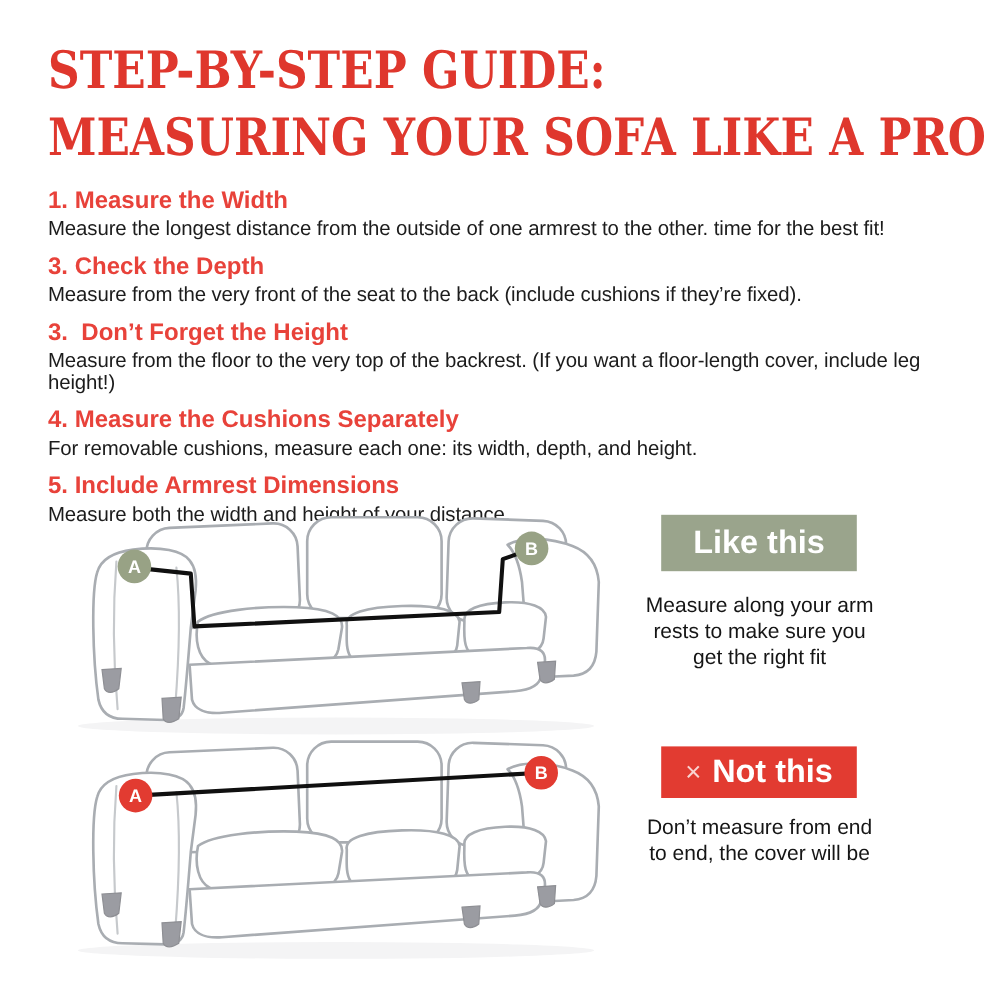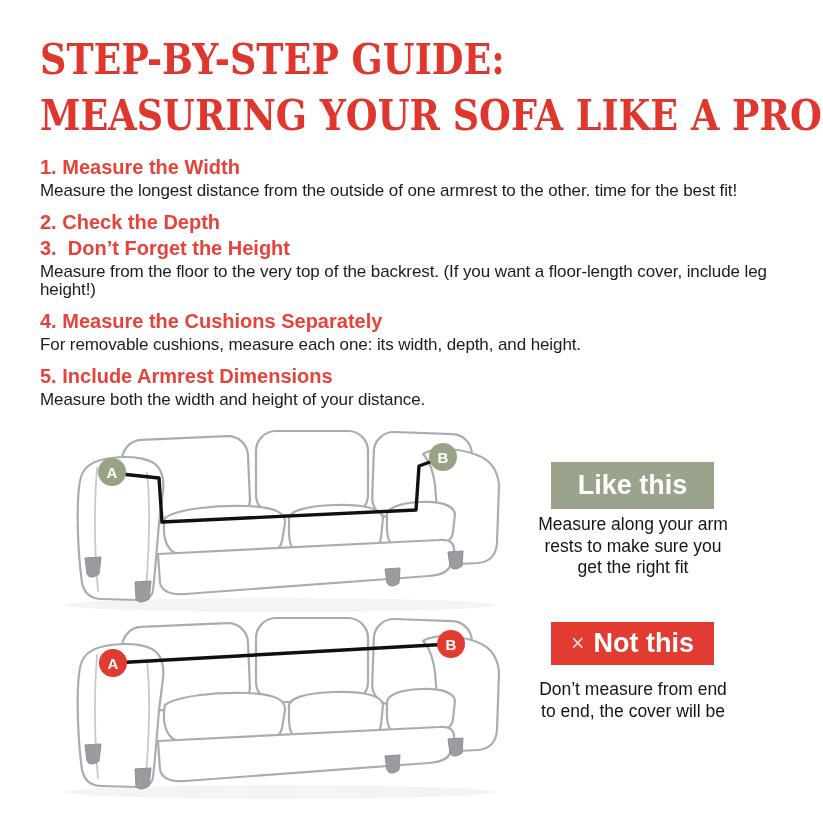--- a/index.html
+++ b/index.html
@@ -77,7 +77,7 @@
     <div class="step-body">Measure the longest distance from the outside of one armrest to the other. time for the best fit!</div>
   </div>
   <div class="step">
-    <div class="step-heading">2. Check the Depth</div>
+    <div class="step-heading">3. Check the Depth</div>
   </div>
   <div class="step">
     <div class="step-heading">3.  Don’t Forget the Height</div>

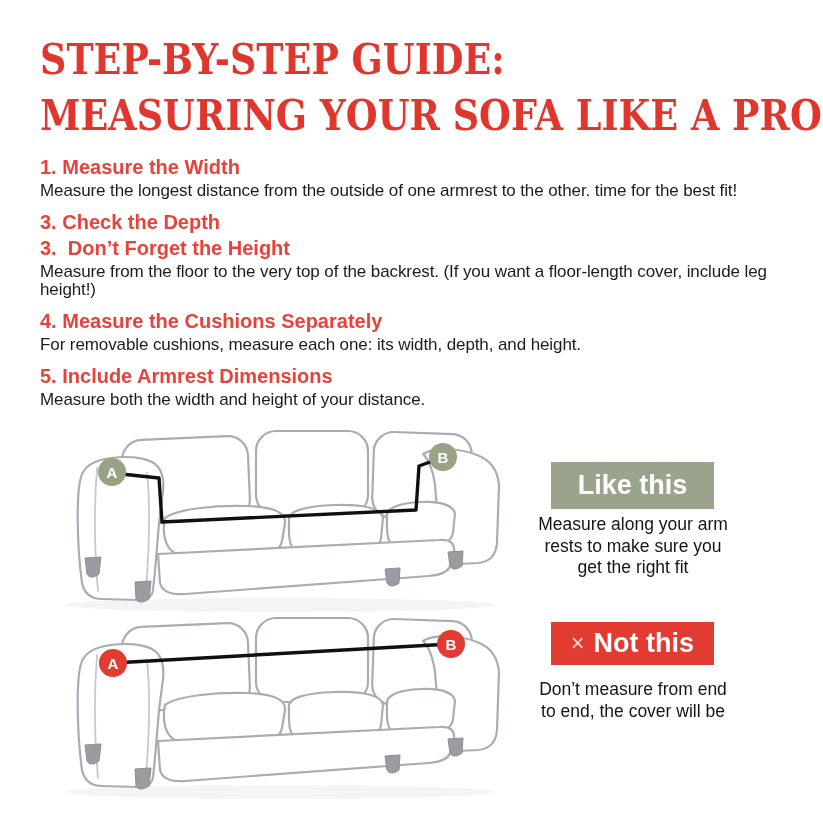--- a/index.html
+++ b/index.html
@@ -78,6 +78,7 @@
   </div>
   <div class="step">
     <div class="step-heading">3. Check the Depth</div>
+    <div class="step-body">Measure from the very front of the seat to the back (include cushions if they’re fixed).</div>
   </div>
   <div class="step">
     <div class="step-heading">3.  Don’t Forget the Height</div>

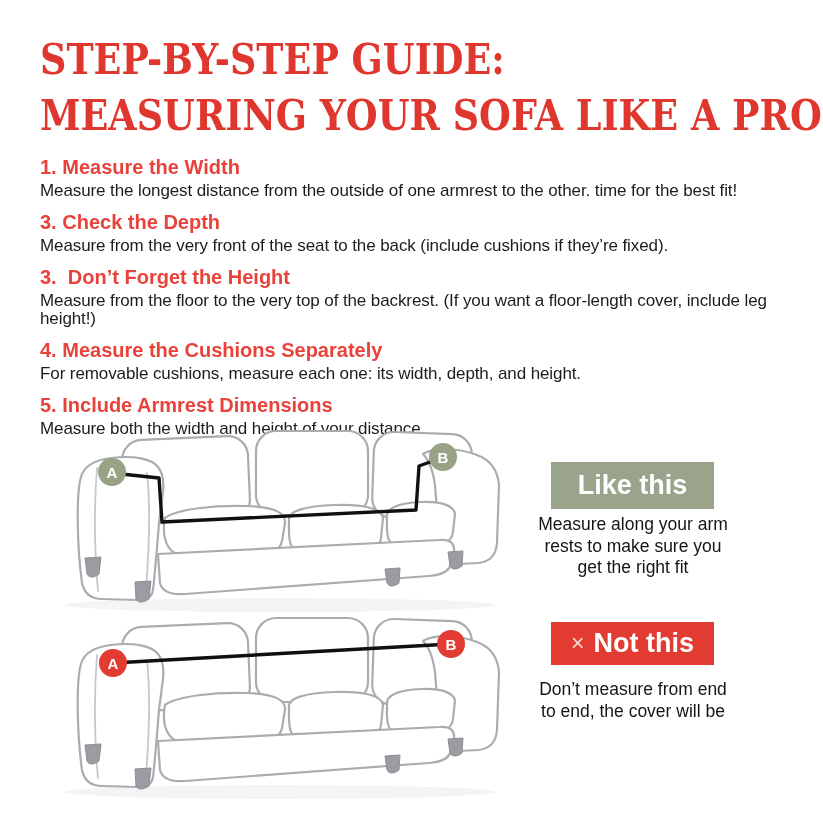--- a/index.html
+++ b/index.html
@@ -34,7 +34,7 @@
     display:flex; align-items:center; justify-content:center; gap:9px;
     color:#ffffff; font-weight:bold; font-size:27px;
   }
-  #badge-good { top:462px; height:47px; background:var(--badge_green,#9aa48c); }
+  #badge-good { top:429px; height:47px; background:var(--badge_green,#9aa48c); }
   #badge-bad  { top:622px; height:43px; background:var(--badge_red,#e23b31); }
   .badge-x { font-weight:normal; font-size:23px; line-height:1; color:rgba(255,255,255,.78); }
 

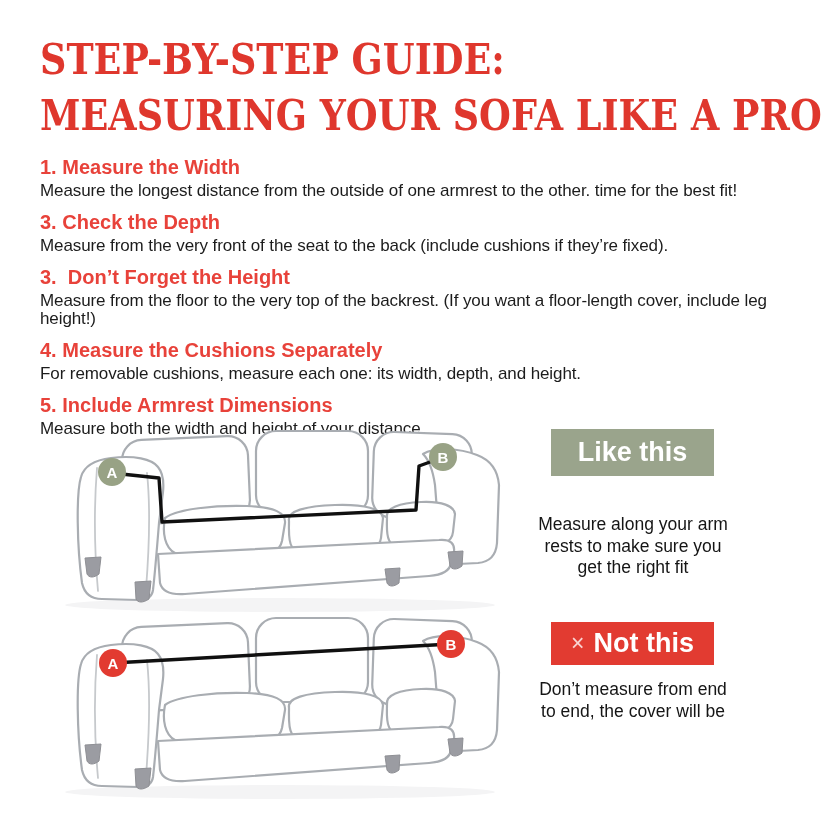--- a/index.html
+++ b/index.html
@@ -43,7 +43,7 @@
     position:absolute; left:517px; width:232px; text-align:center;
     font-size:17.5px; line-height:21.5px; color:#151515;
   }
-  #cap-good { top:494px;margin-top:20px; }
+  #cap-good { top:494px; }
   #cap-bad  { top:679px;text-align:center; }
 
   

